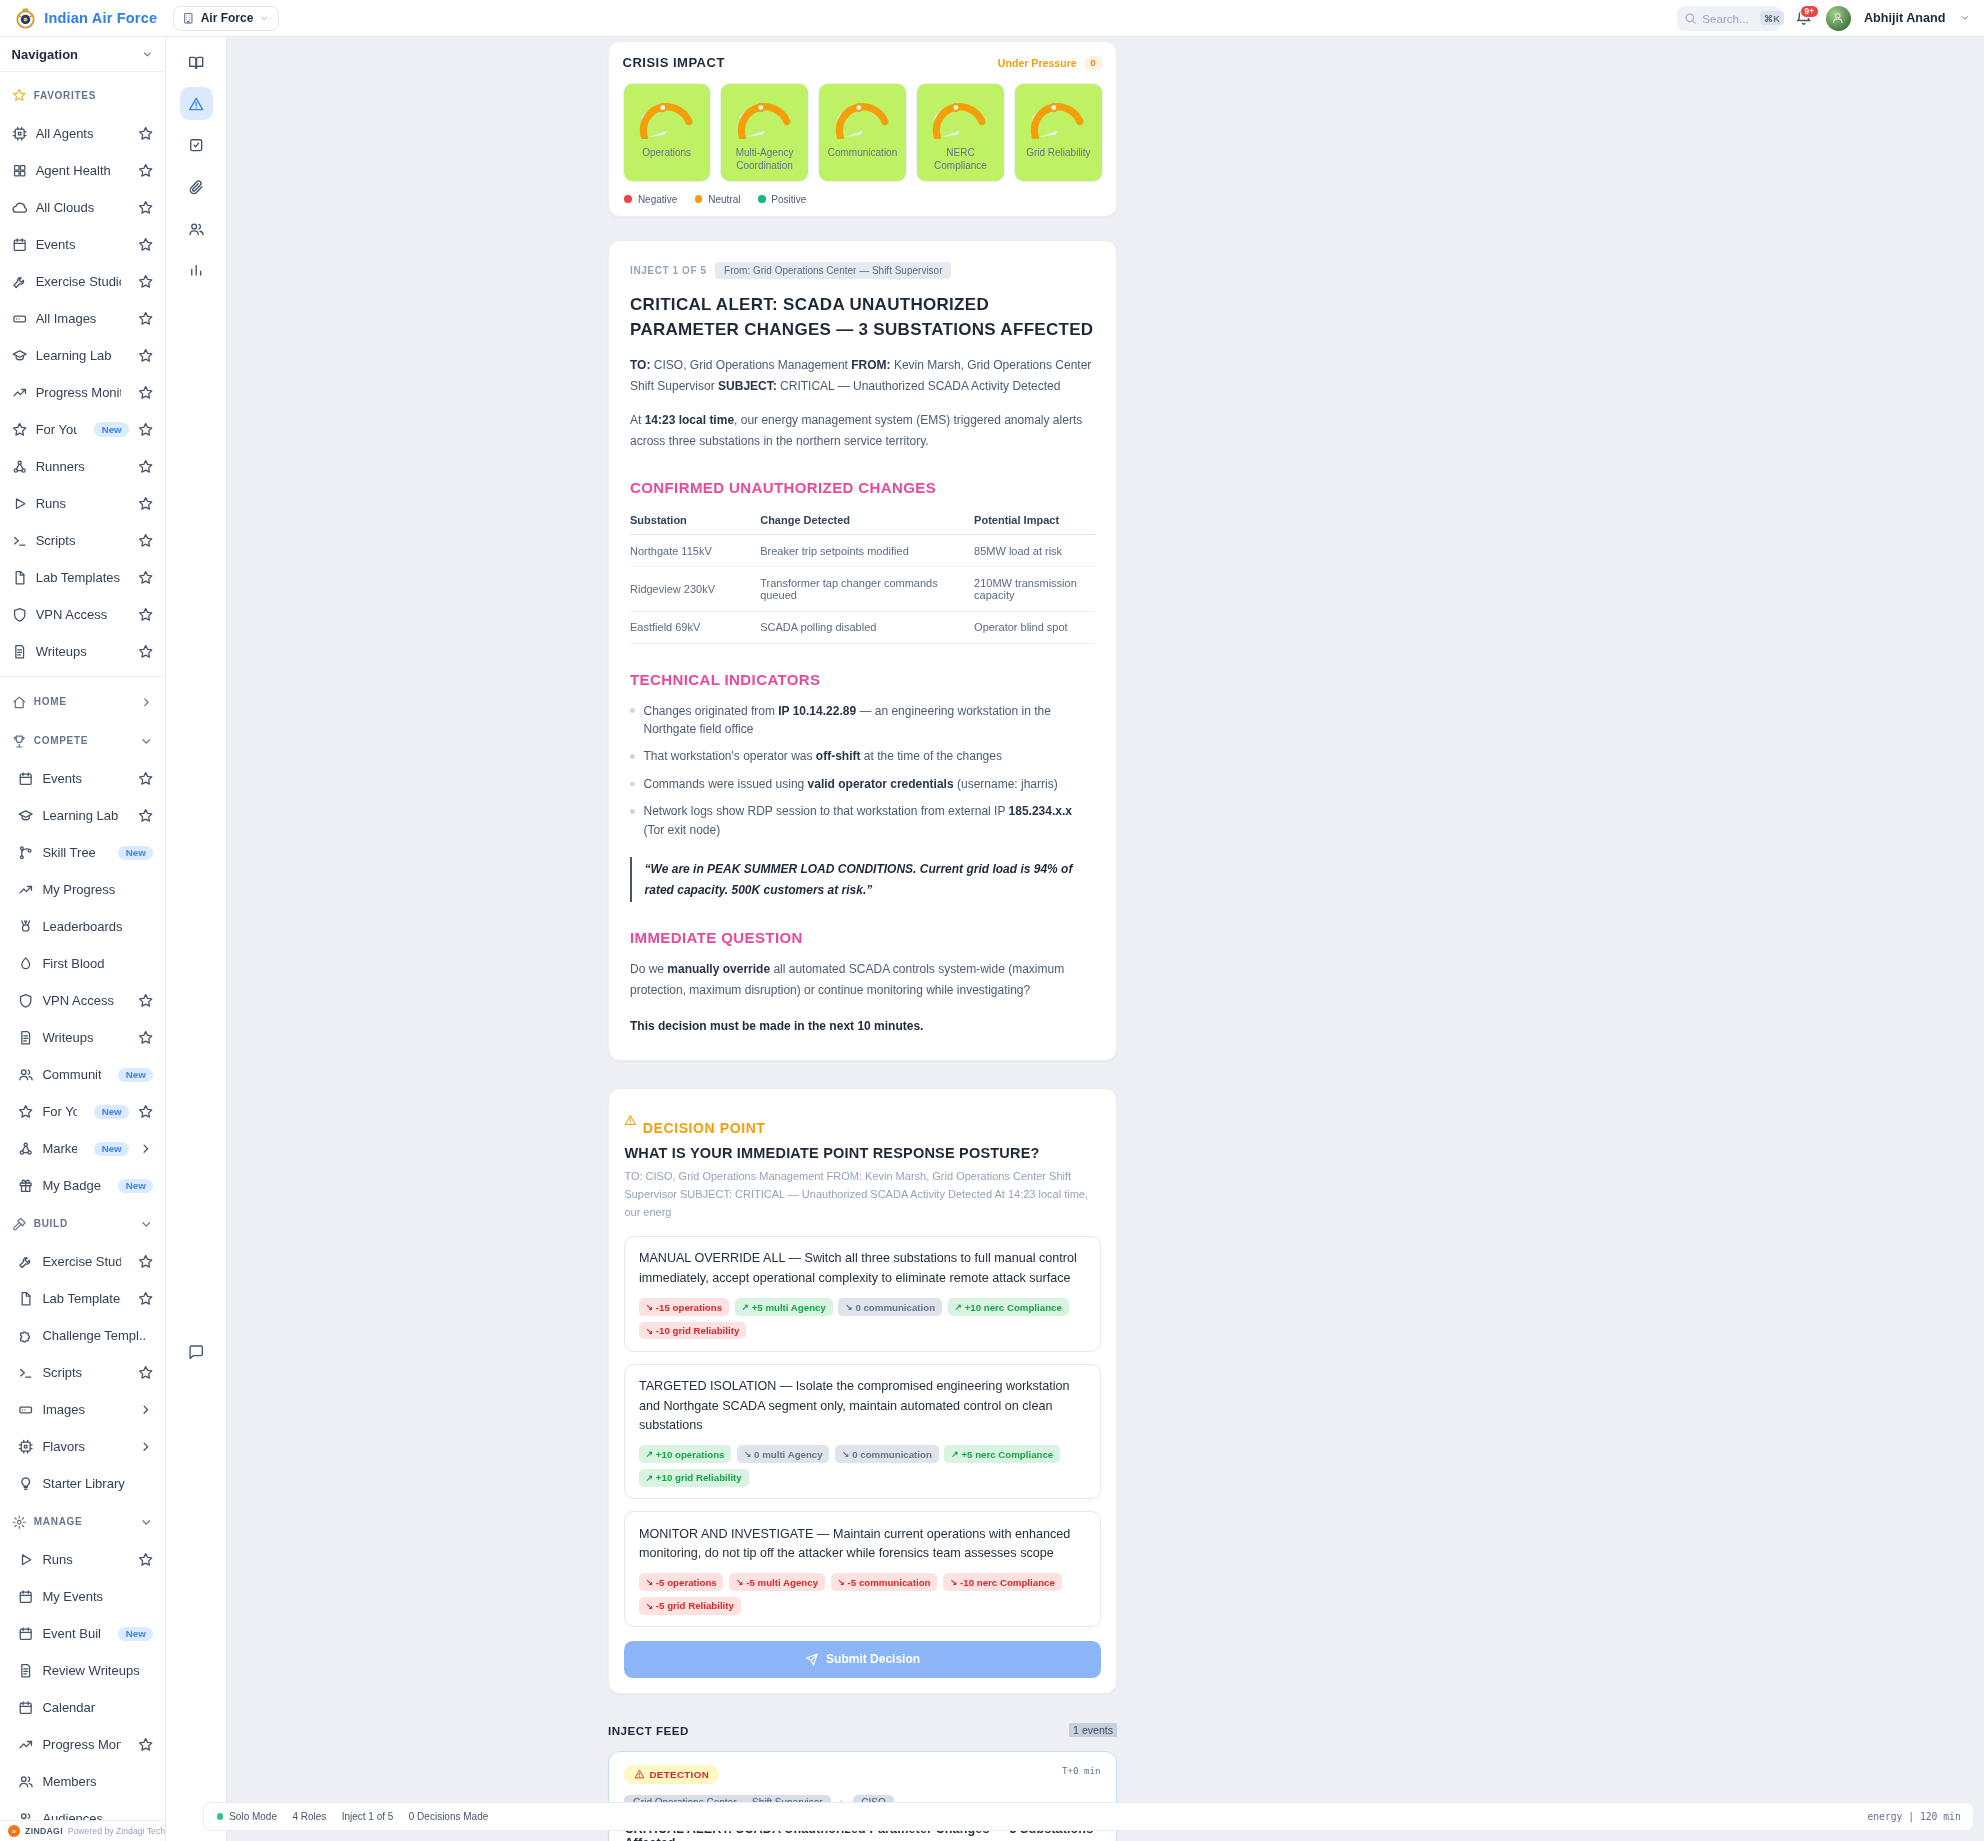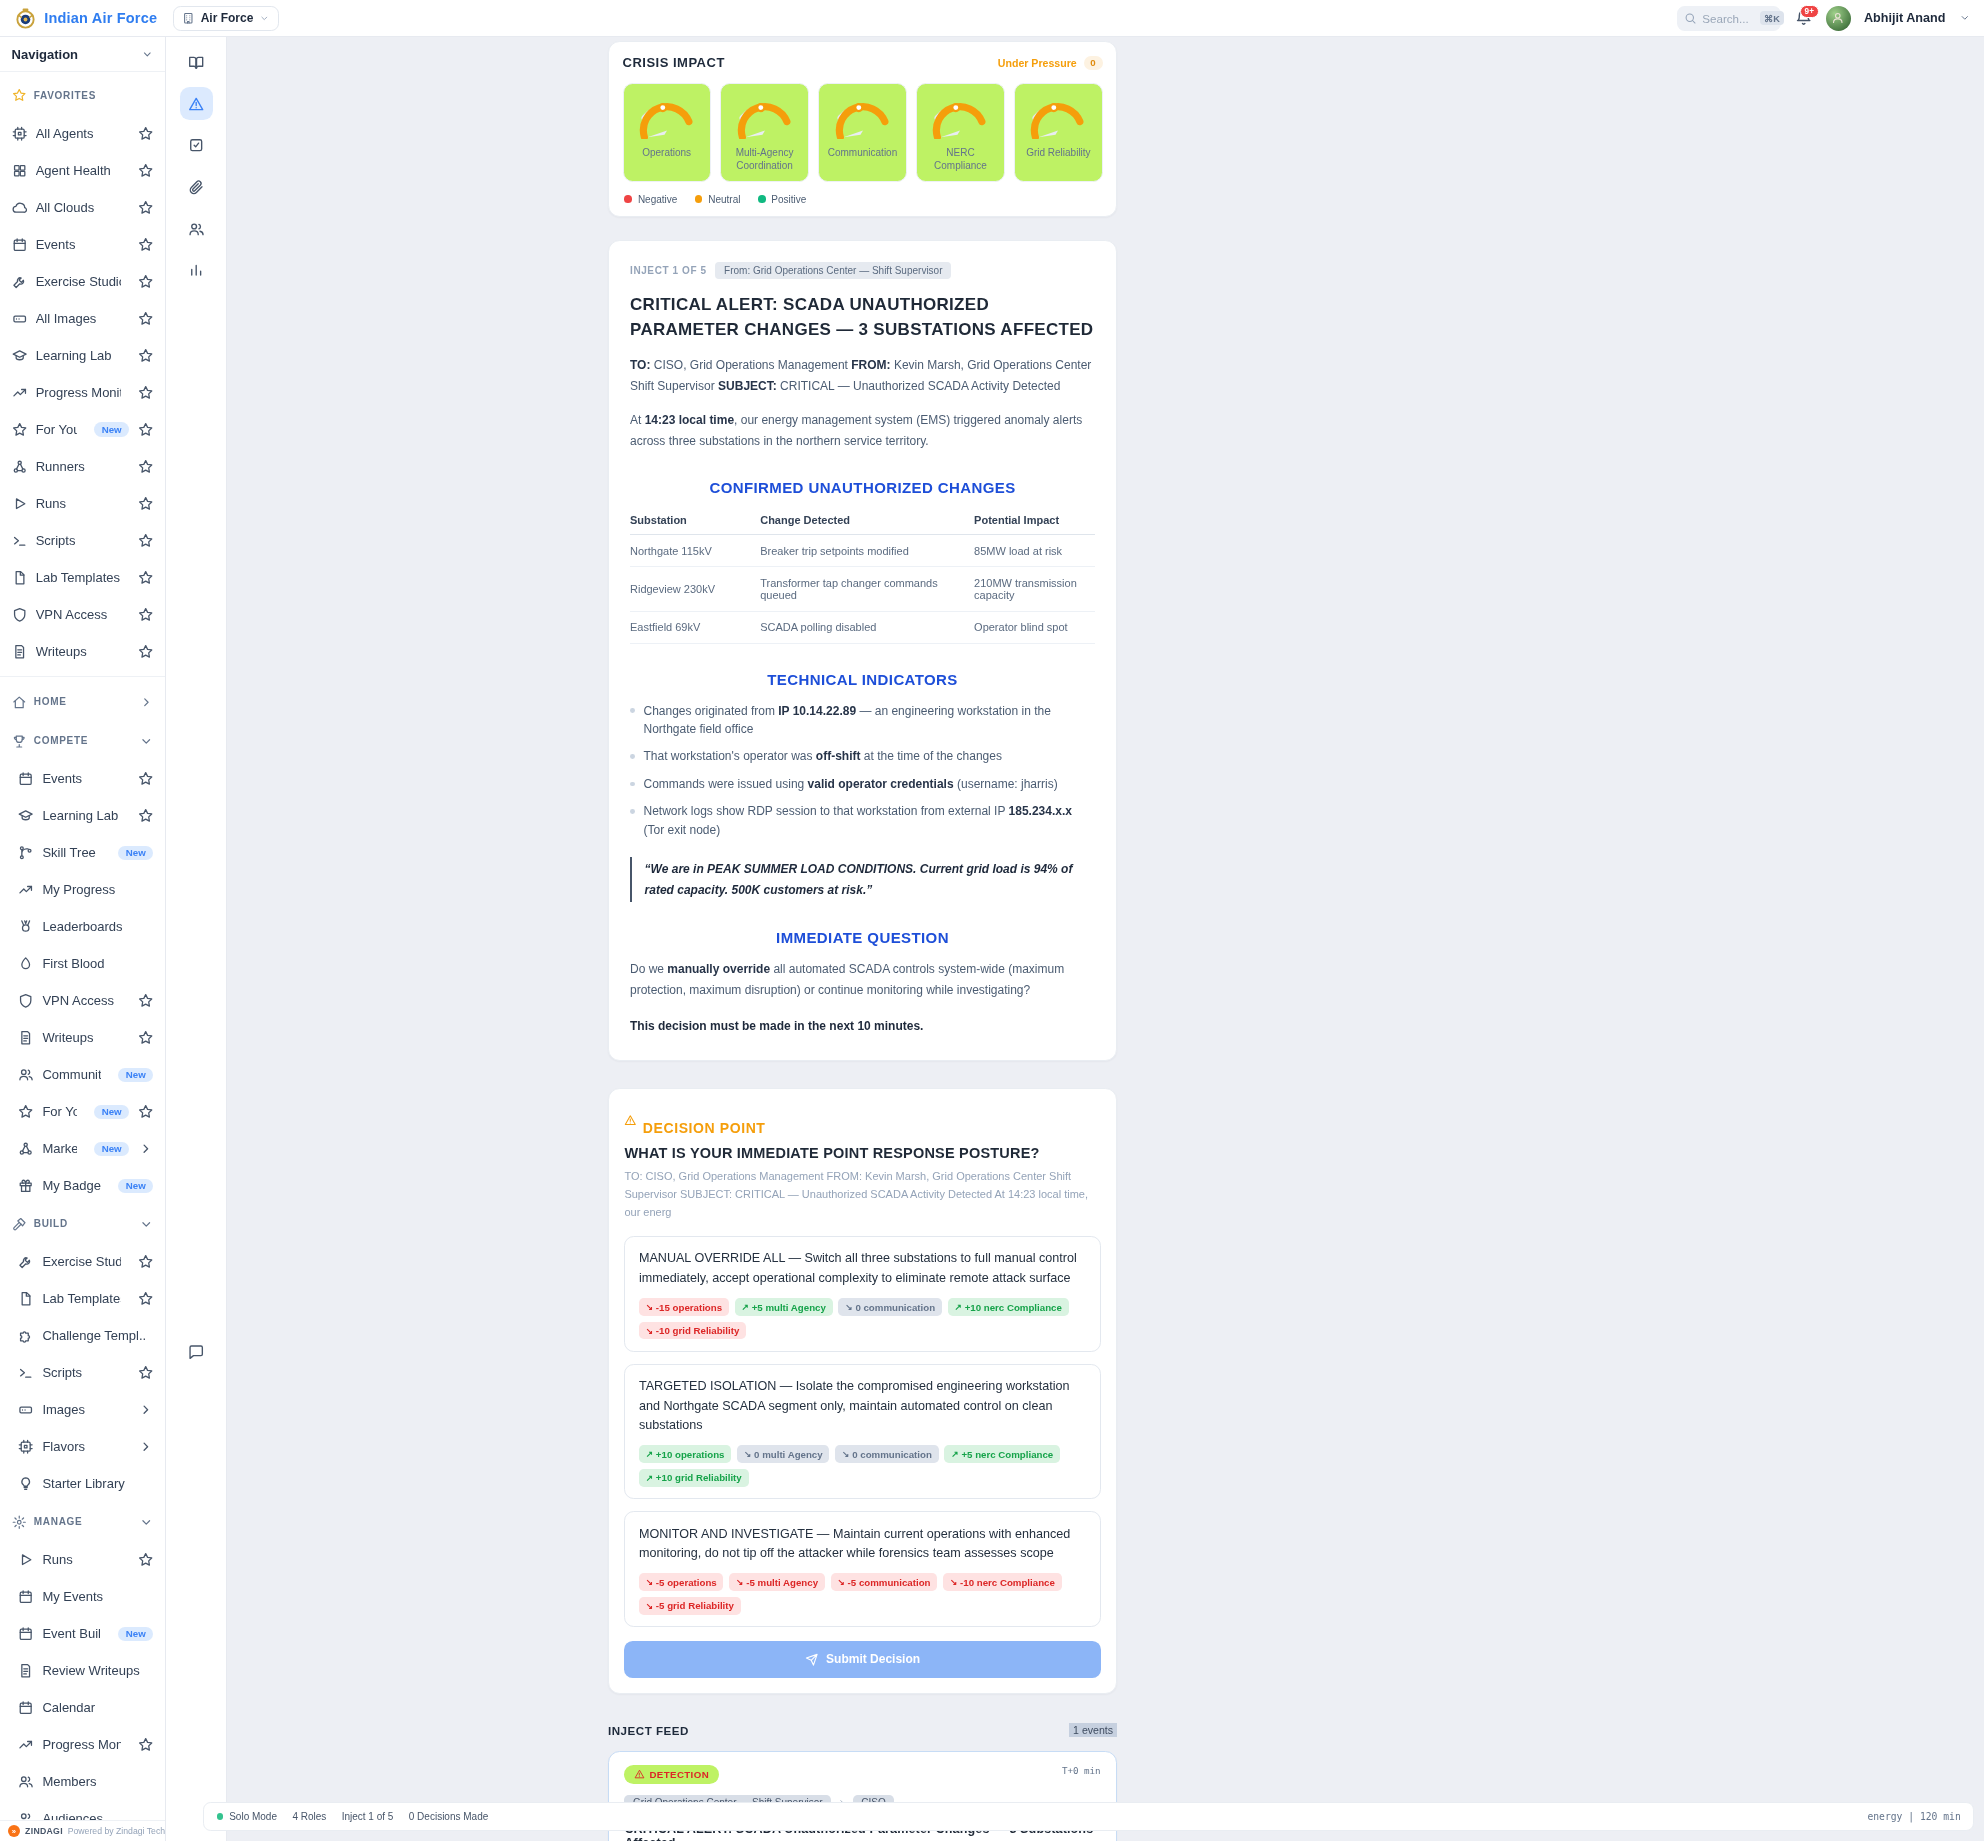--- a/index.html
+++ b/index.html
@@ -89,7 +89,7 @@
   .inj-title { font-size:17px; font-weight:800; color:#1f2937; line-height:1.5; letter-spacing:0.3px; margin-top:12.6px; }
   .para { font-size:12px; color:#4b5c72; line-height:1.75; margin-top:12.6px; }
   .para b { color:#273449; font-weight:700; }
-  .sec-h { font-size:15px; font-weight:800; color:#1d4ed8; letter-spacing:0.4px; margin-top:27px;text-align:center; }
+  .sec-h { font-size:15px; font-weight:800; color:#ec4899; letter-spacing:0.4px; margin-top:27px; }
   table.changes { width:100%; border-collapse:collapse; margin-top:11.6px; }
   .changes th { text-align:left; font-size:11px; font-weight:700; color:#334155; padding:6.8px 0 7.7px; border-bottom:1.4px solid #dfe5ec; }
   .changes td { font-size:11px; color:#5b6b80; padding:9.7px 0; border-bottom:1px solid #edf1f6; }

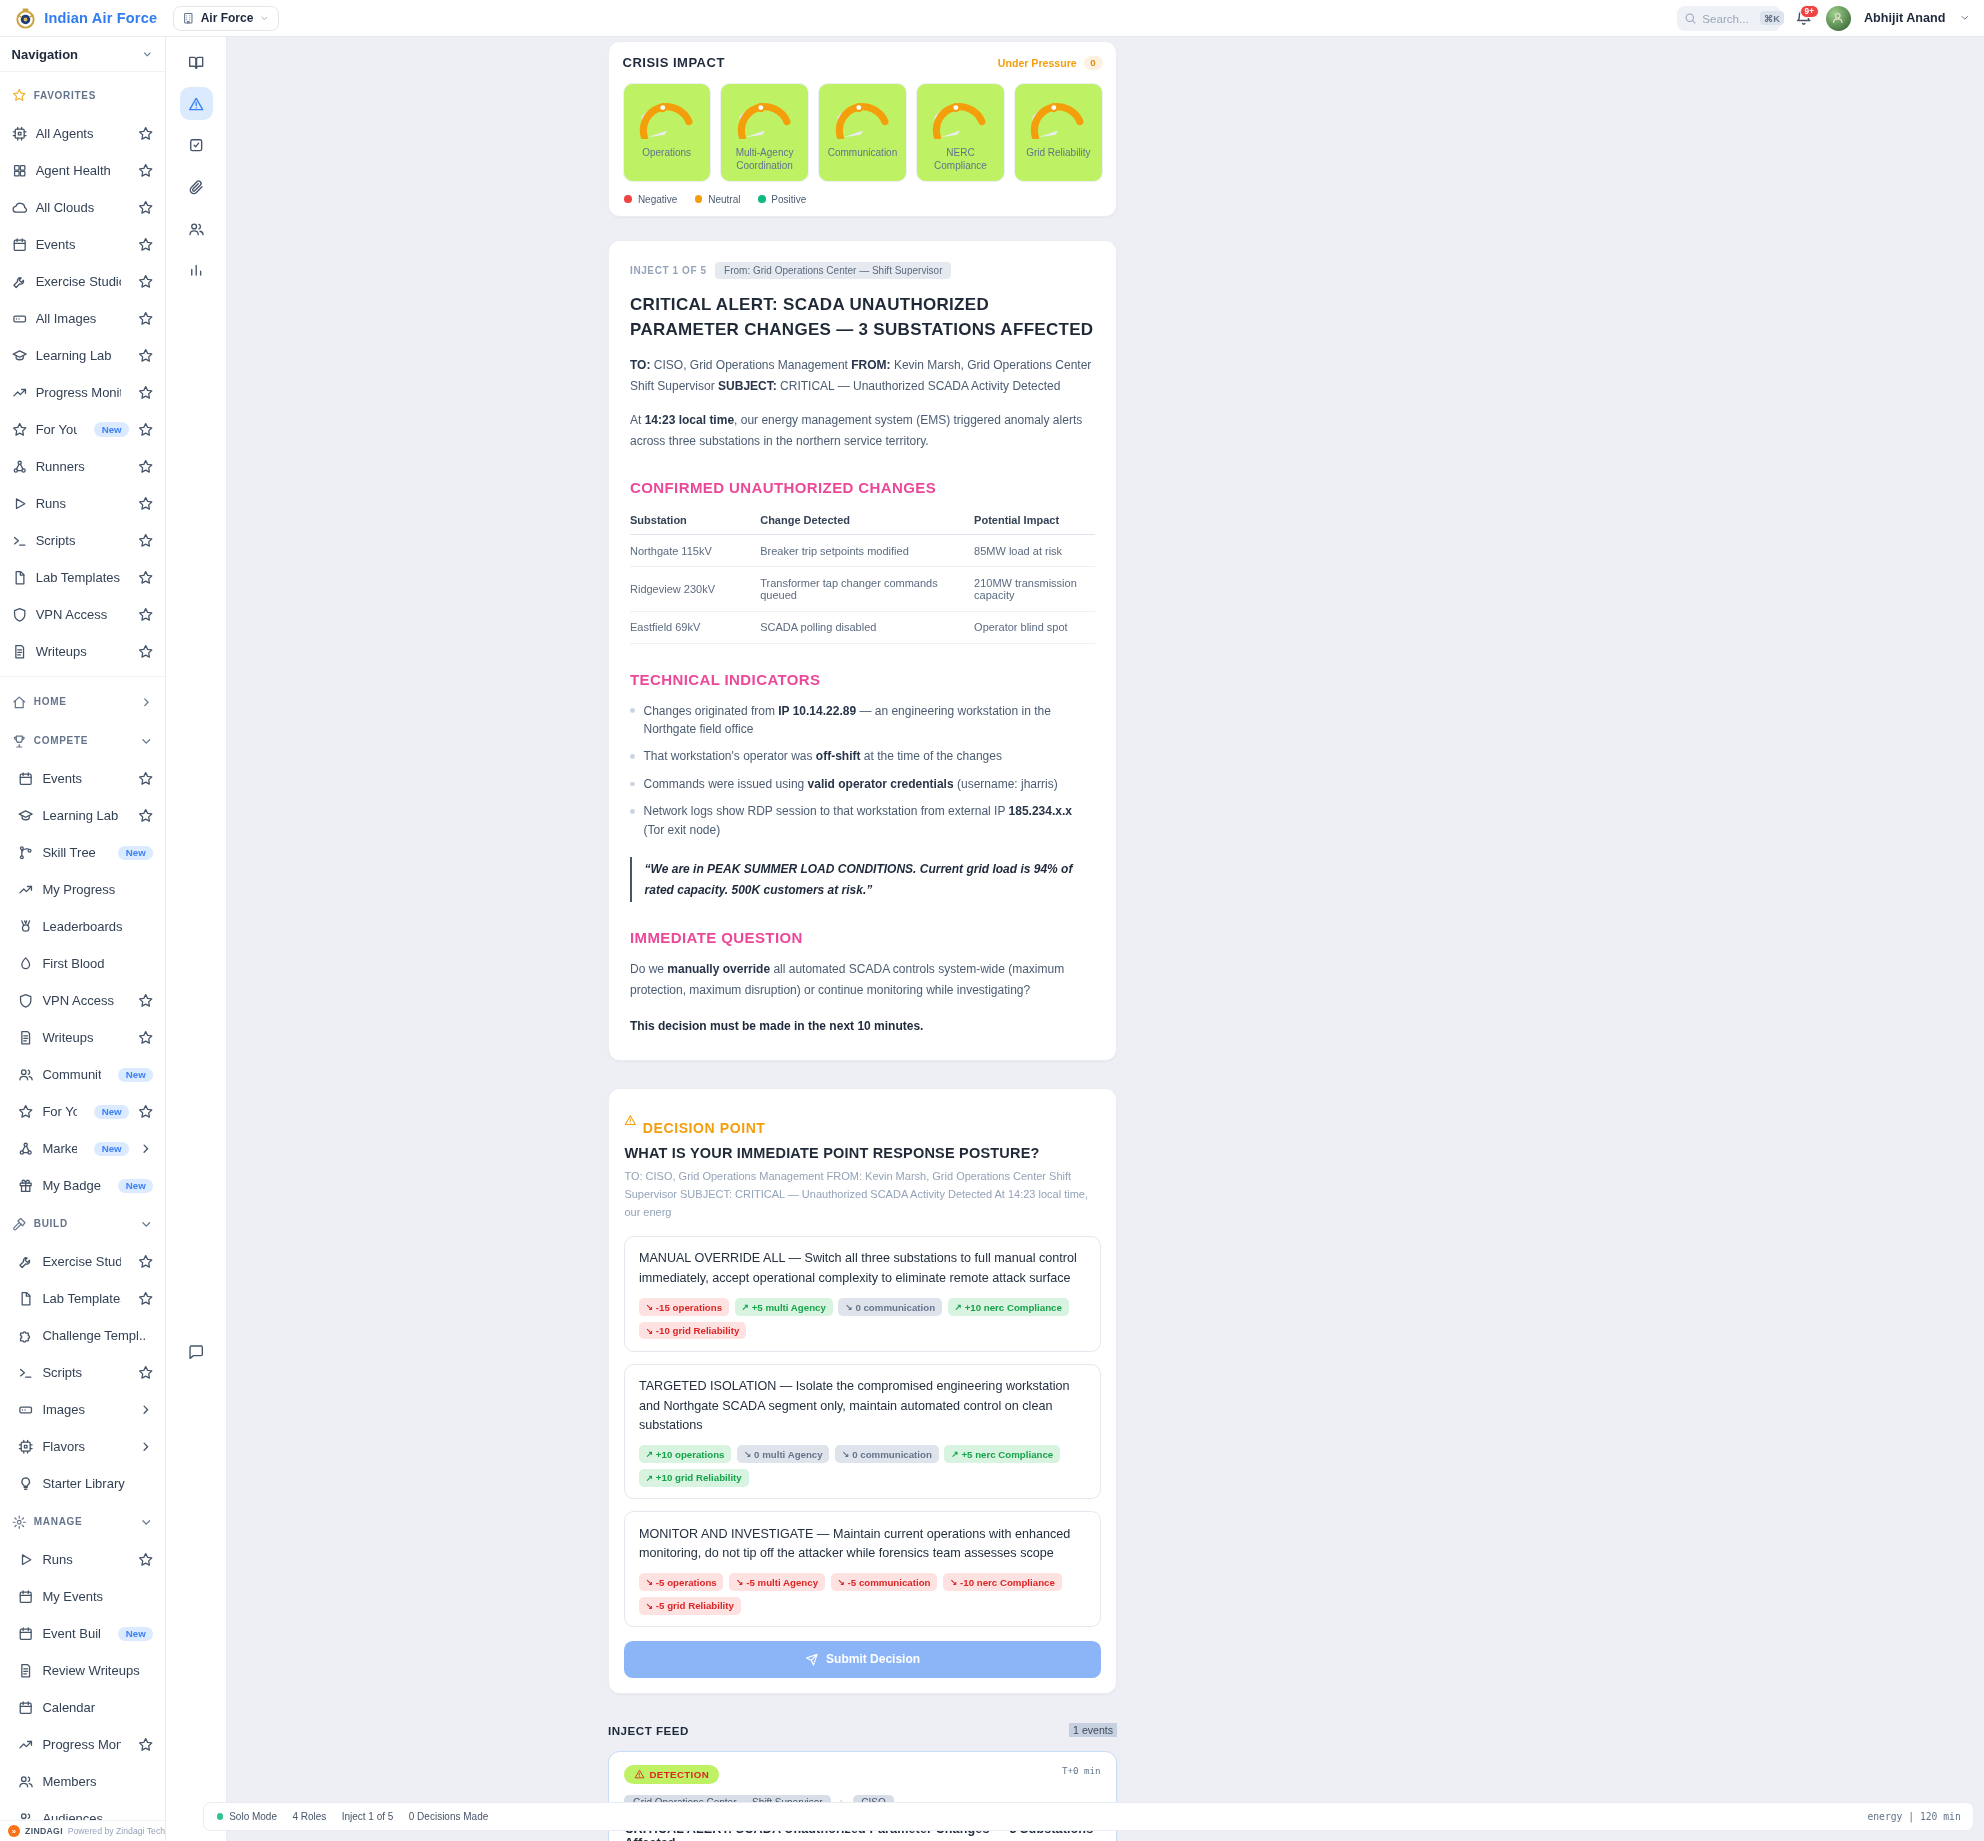--- a/index.html
+++ b/index.html
@@ -127,7 +127,7 @@
   .feed-count { margin-left:auto; font-size:10.6px; color:#3f4c60; background:#c6d0df; padding:1px 3.9px; }
   .feed-card { margin-top:13.5px; padding:13.5px 15.4px 15.4px; border:1px solid #c7dcf5; }
   .fc-top { display:flex; align-items:flex-start; }
-  .det-pill { display:inline-flex; align-items:center; gap:4.8px; background:#bef264; color:#dc2626; font-size:9.7px; font-weight:800; letter-spacing:0.4px; padding:3.9px 9.7px; border-radius:965px; }
+  .det-pill { display:inline-flex; align-items:center; gap:4.8px; background:#fef9c3; color:#dc2626; font-size:9.7px; font-weight:800; letter-spacing:0.4px; padding:3.9px 9.7px; border-radius:965px; }
   .det-pill .ic { width:10.6px; height:10.6px; }
   .fc-time { margin-left:auto; font-family:"DejaVu Sans Mono",monospace; font-size:9.2px; color:#64748b; }
   .route { display:flex; align-items:center; gap:5.8px; margin-top:10.6px; }

